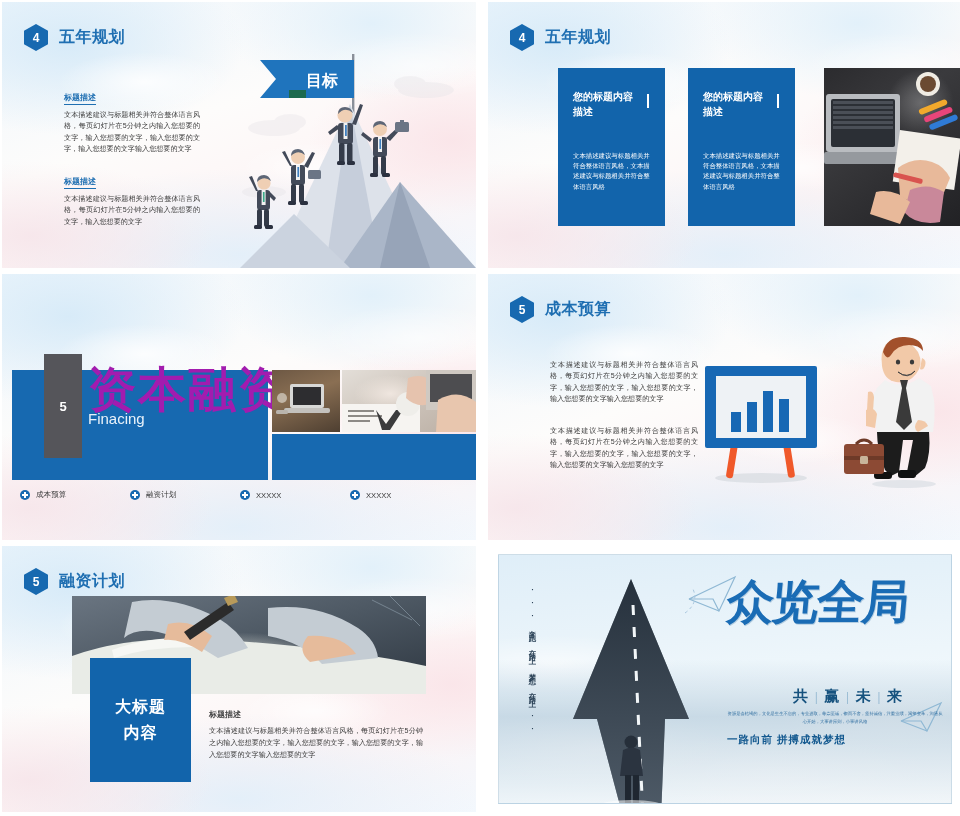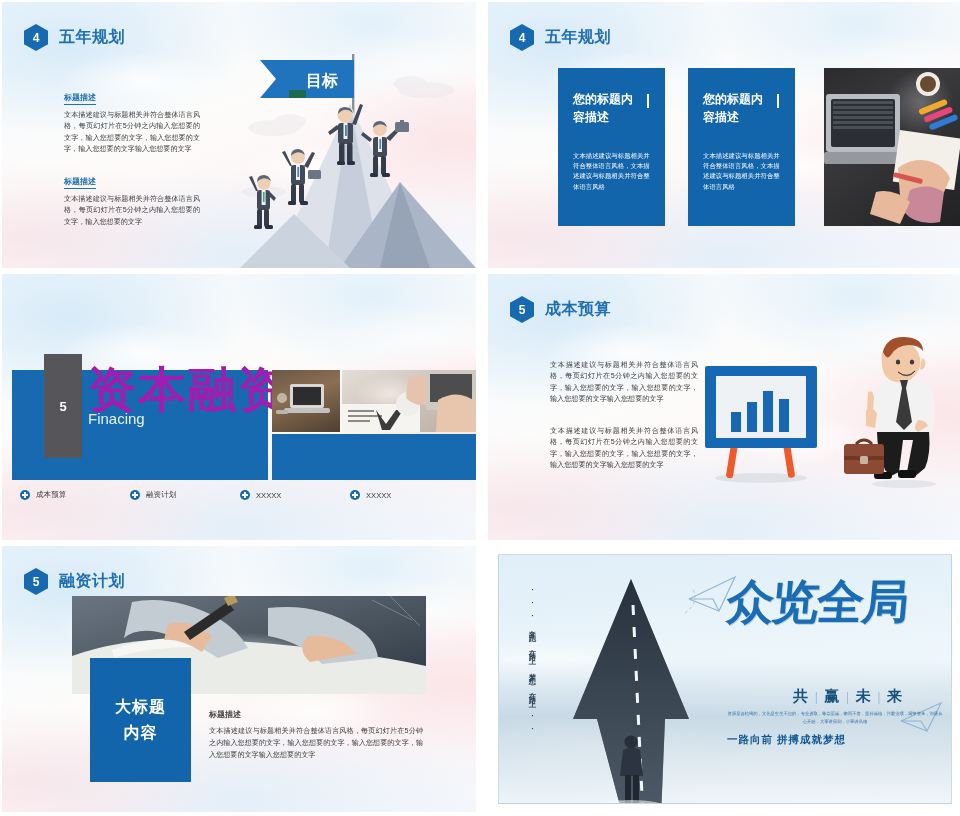--- a/index.html
+++ b/index.html
@@ -72,7 +72,7 @@
   }
   .card.c1 { left:70px; }
   .card.c2 { left:200px; }
-  .card-title { font-size:12px; font-weight:bold; line-height:1.5; width:62px; }
+  .card-title { font-size:10px; font-weight:bold; line-height:1.5; width:62px;font-family:Liberation Mono, monospace; }
   .card-bar { position:absolute; right:16px; top:26px; width:1.6px; height:14px; background:#fff; }
   .card-body { position:absolute; left:15px; bottom:34px; width:82px; font-size:6.4px; line-height:1.62; }
   .photo2 { position:absolute; left:336px; top:66px; width:138px; height:158px; overflow:hidden; }

